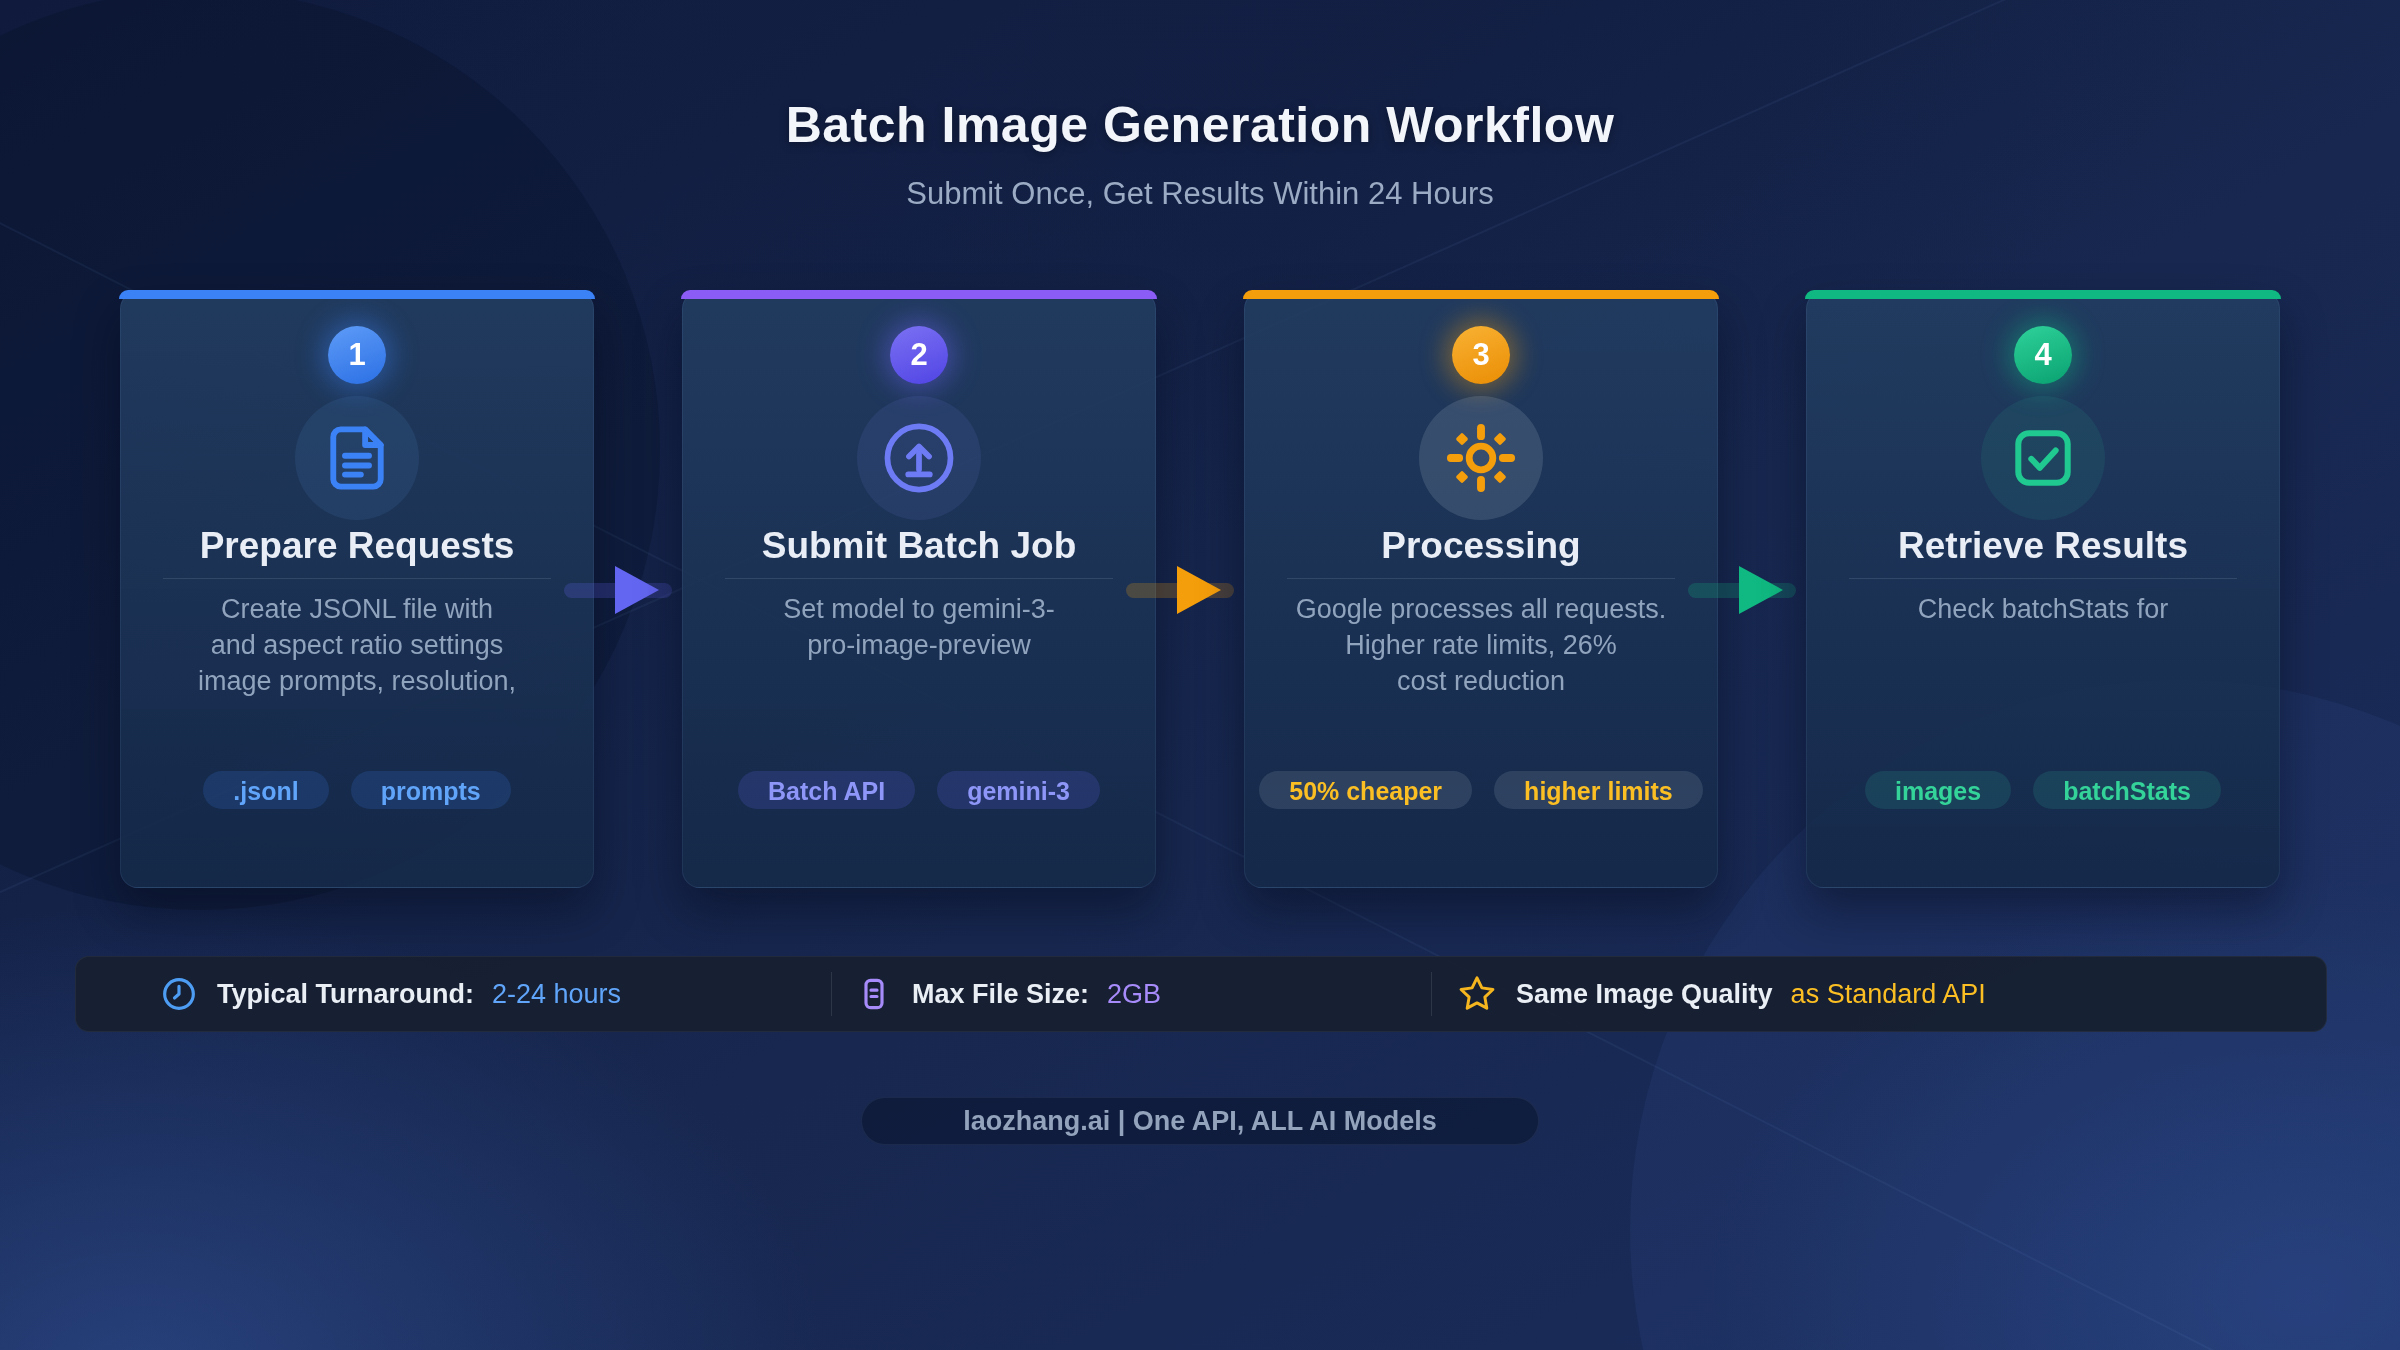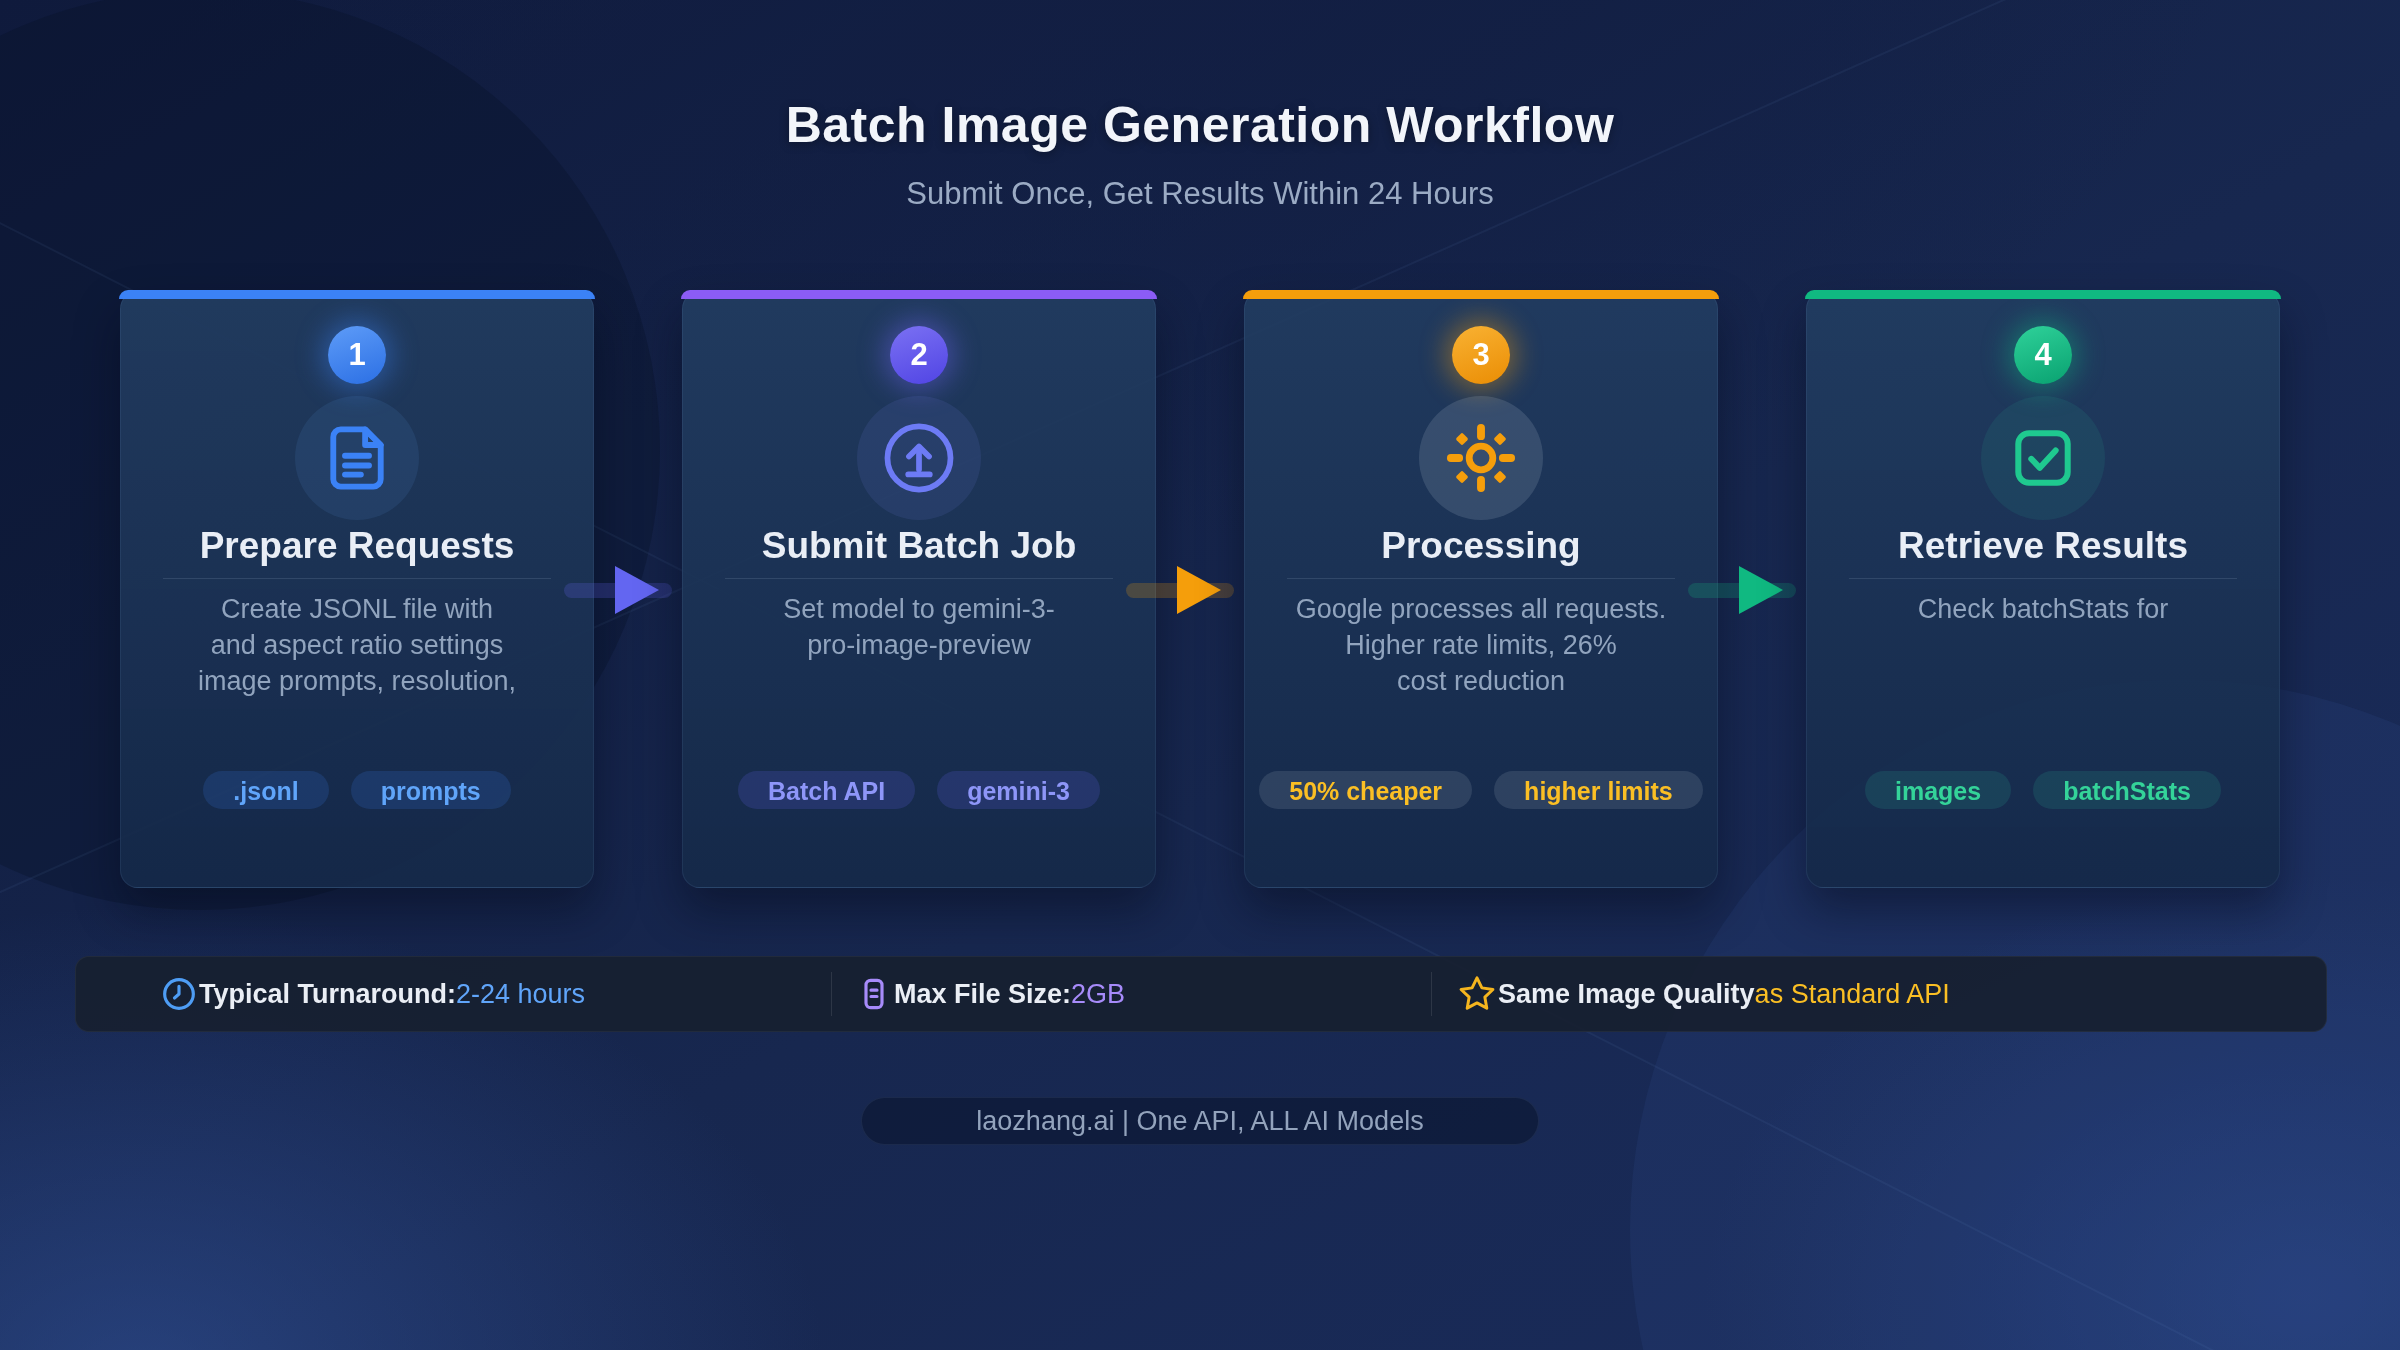--- a/index.html
+++ b/index.html
@@ -73,7 +73,7 @@
   
   .info-bar{position:absolute;top:956px;left:75px;width:2250px;height:74px;border-radius:14px;
     background:rgba(23,32,48,.92);border:1px solid rgba(255,255,255,.05);}
-  .info-item{position:absolute;top:0;height:74px;display:flex;align-items:center;}
+  .info-item{position:absolute;top:0;height:74px;display:flex;align-items:center;gap:18px;}
   .info-item.i1{left:83px;} .info-item.i2{left:778px;} .info-item.i3{left:1380px;}
   .info-label{font-size:27px;font-weight:700;color:#eaeef5;}
   .info-value{font-size:27px;}

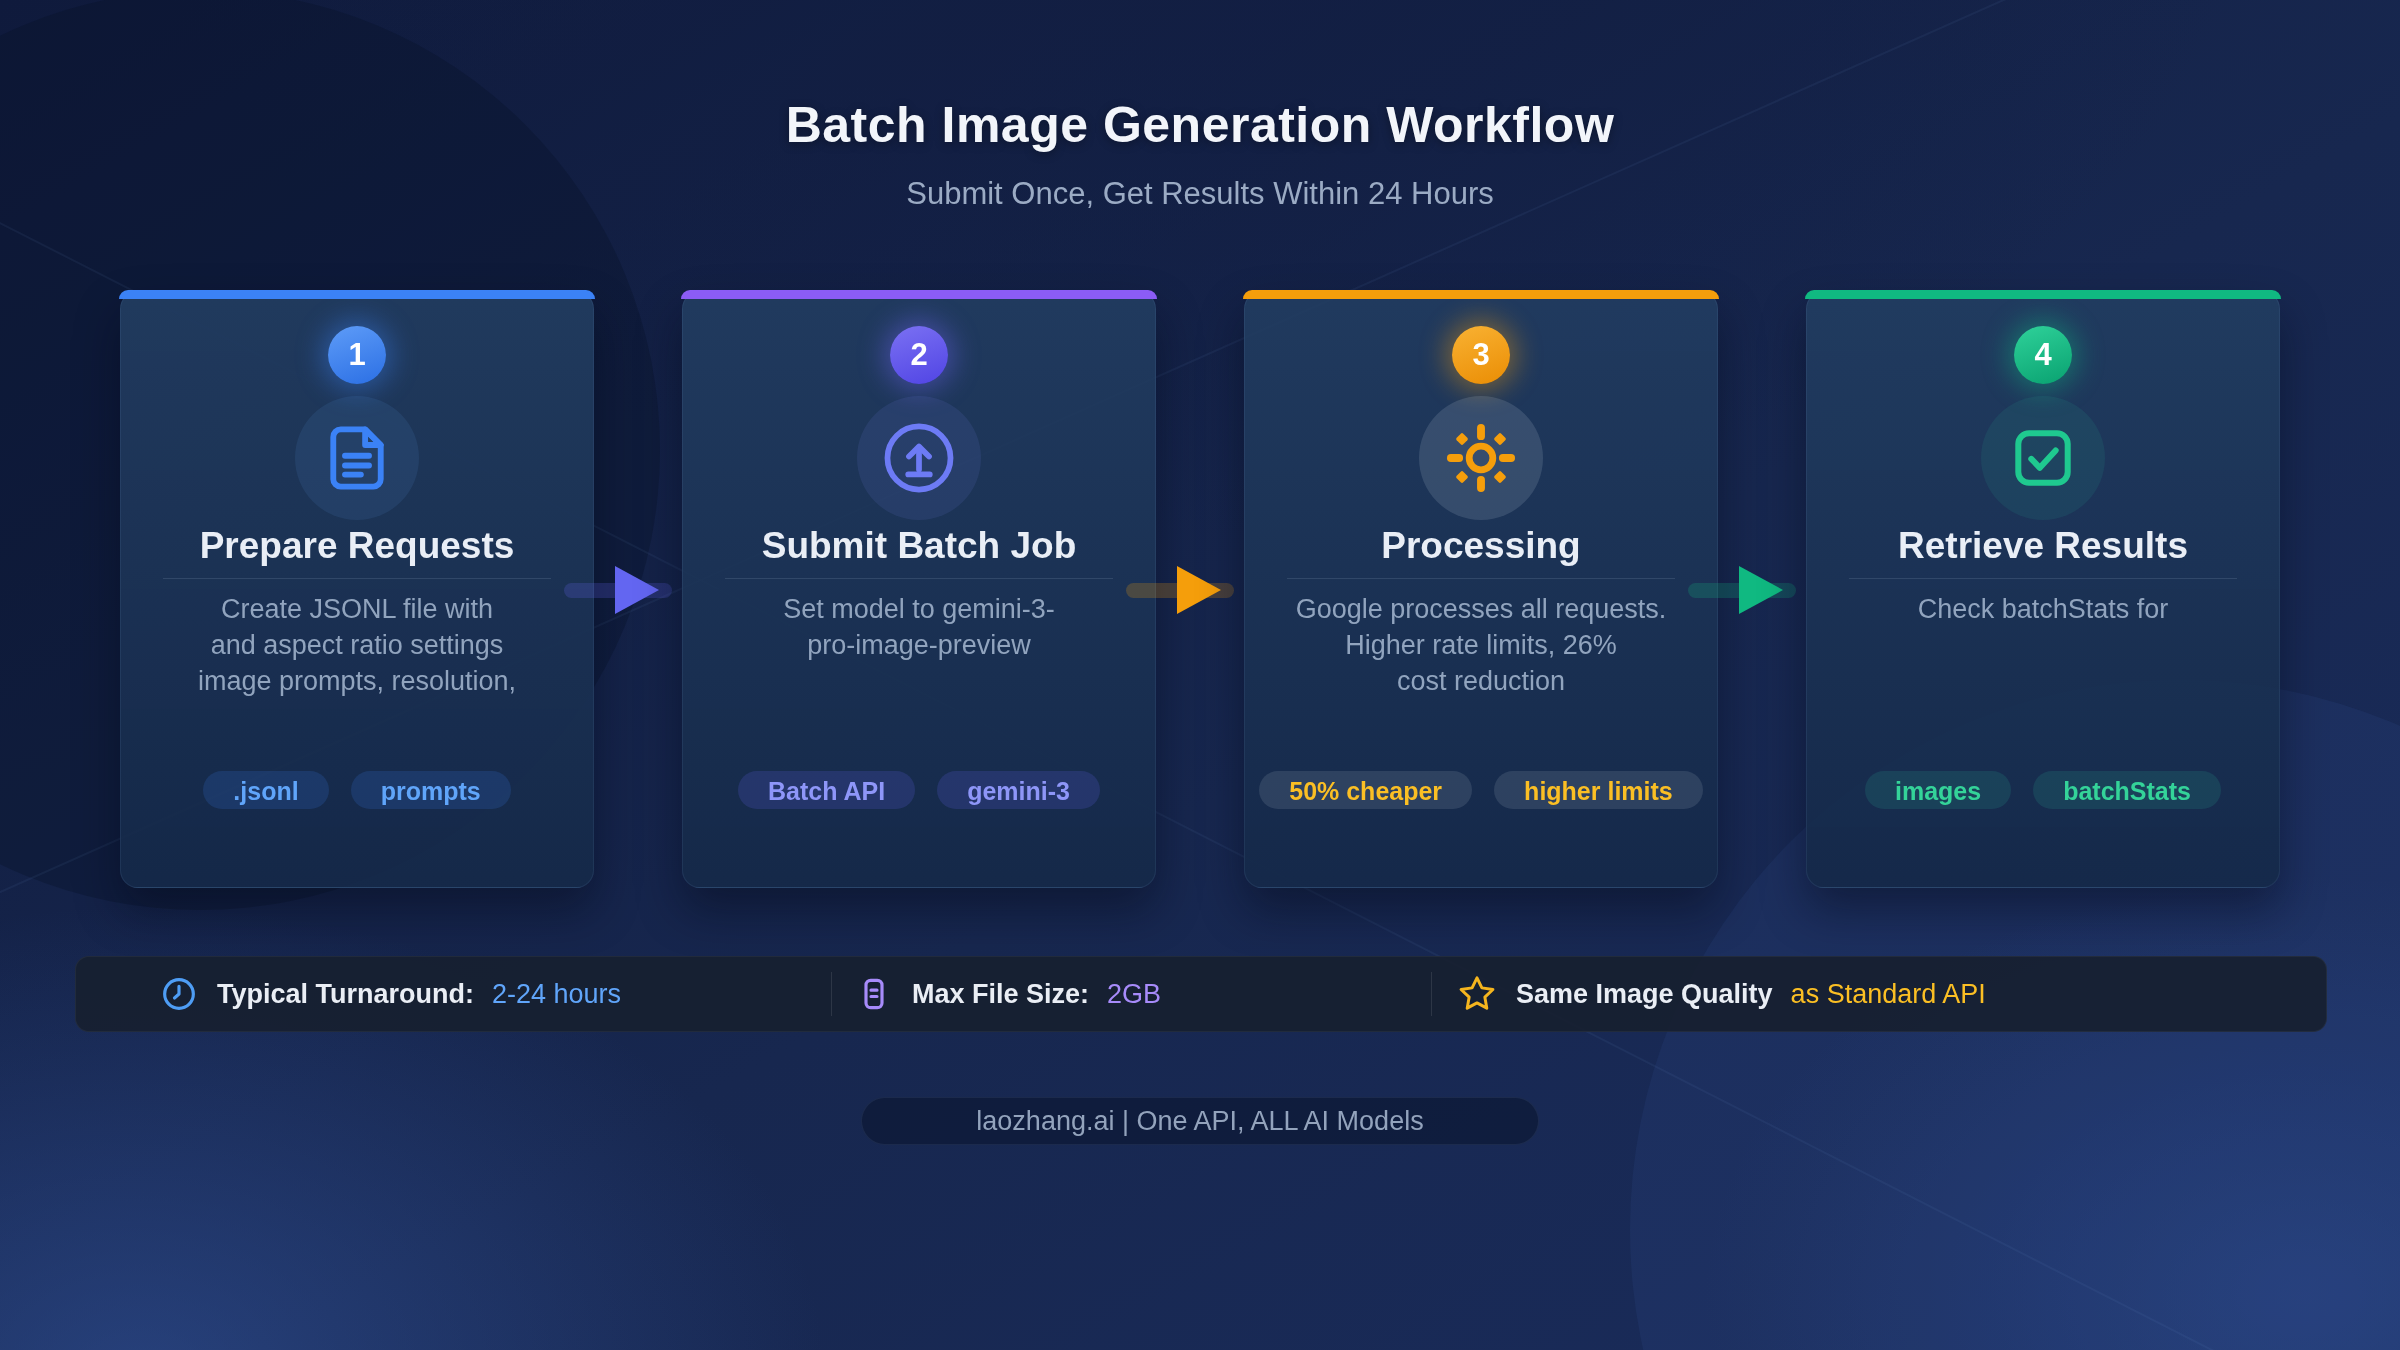--- a/index.html
+++ b/index.html
@@ -85,7 +85,7 @@
   .footer-pill{position:absolute;top:1097px;left:50%;transform:translateX(-50%);
     width:676px;height:46px;line-height:46px;border-radius:24px;text-align:center;
     background:rgba(12,24,52,.68);border:1px solid rgba(140,170,220,.10);
-    font-size:27px;color:#93a3bc;}
+    font-size:27px;color:#93a3bc;font-weight:bold;}
   svg{display:block;}
 </style>
 </head>

